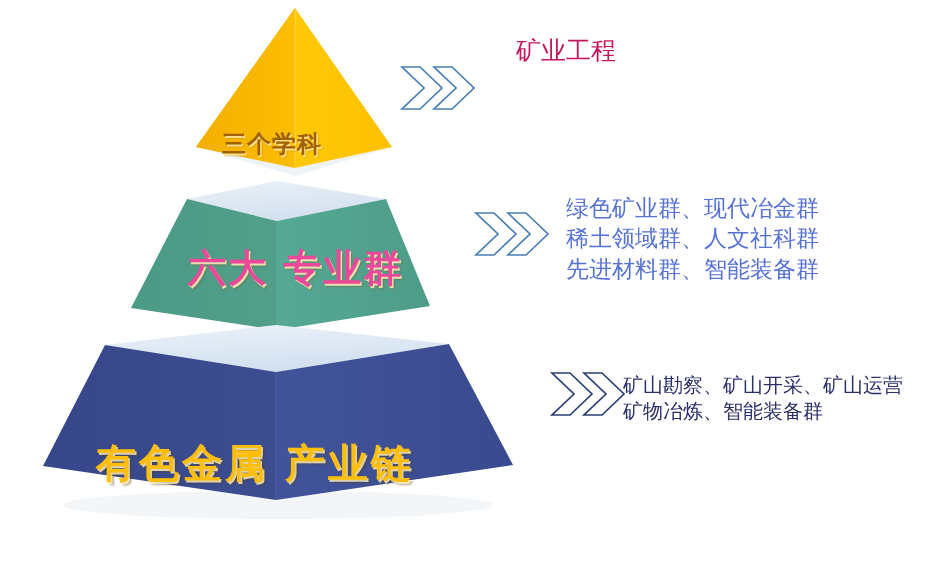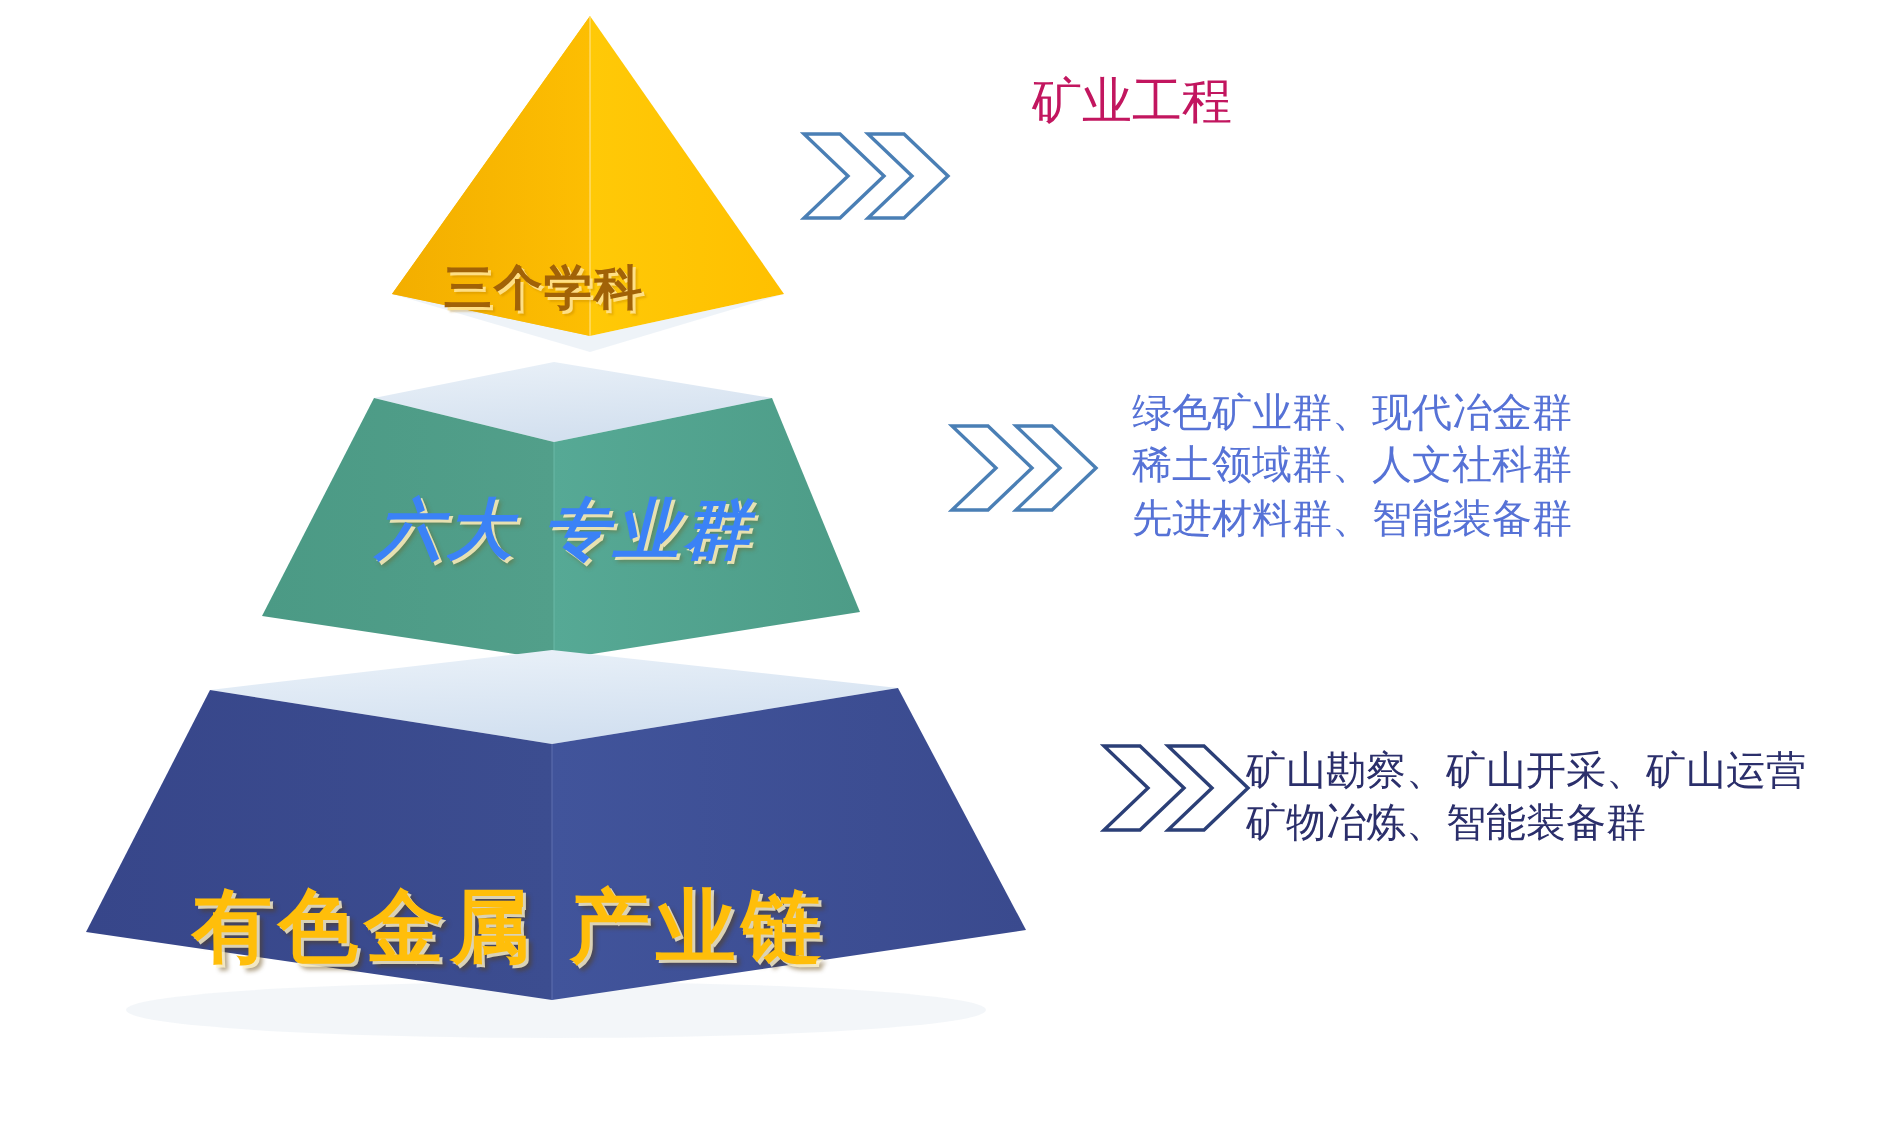--- a/index.html
+++ b/index.html
@@ -101,7 +101,7 @@
   #text-mid {
     left: 566px;
     top: 193px;
-    font-size: 20px;
+    font-size: 23px;
     color: #5672d6;
   }
 

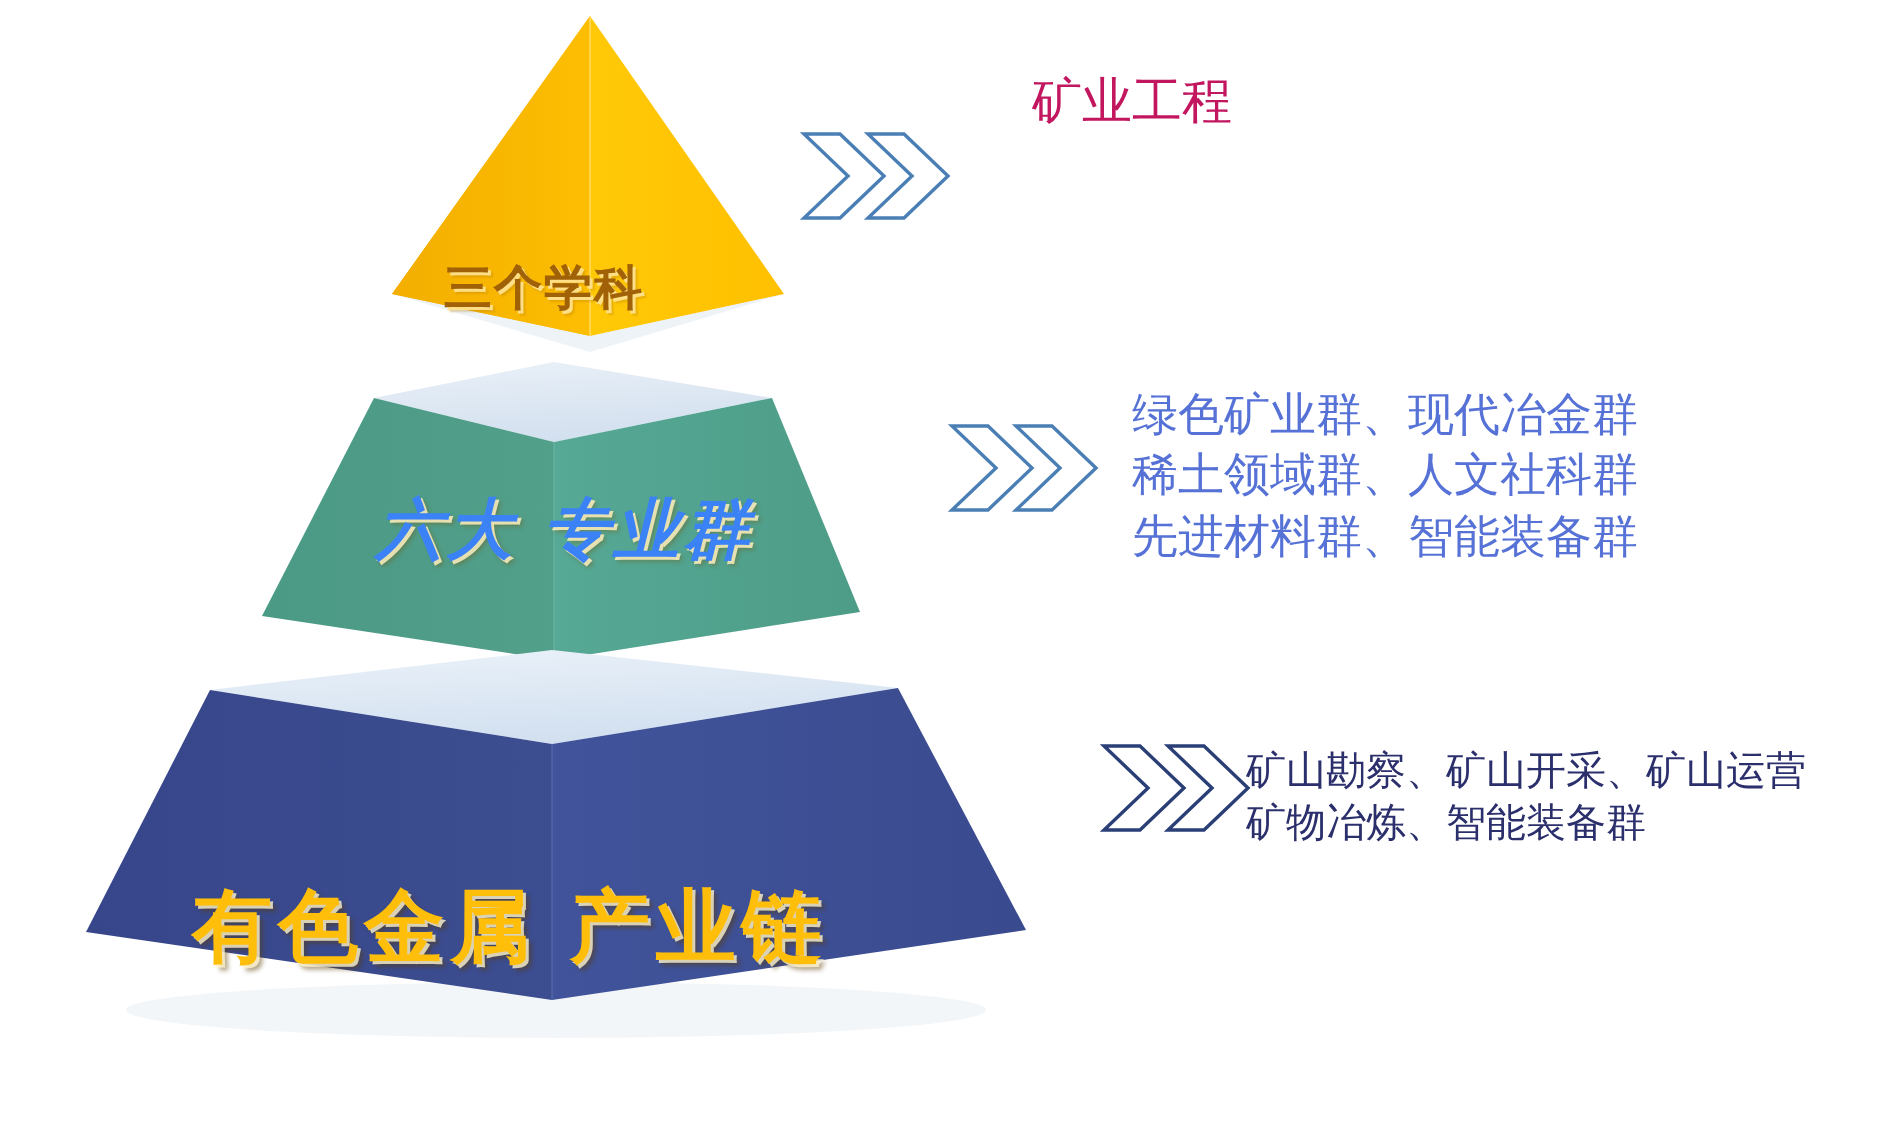--- a/index.html
+++ b/index.html
@@ -54,13 +54,12 @@
   #label-mid {
     left: 188px;
     top: 243px;
-    font-size: 33px;
+    font-size: 38px;
     font-weight: 700;
-    color: #3b82f6;
+    color: #ec4899;
     letter-spacing: 2px;
     text-shadow: 1.5px 1.5px 0 rgba(255,240,190,0.85),
                  2.5px 2.5px 2px rgba(120,80,0,0.35);
-    font-style: italic;
   }
 
   #label-bottom {

